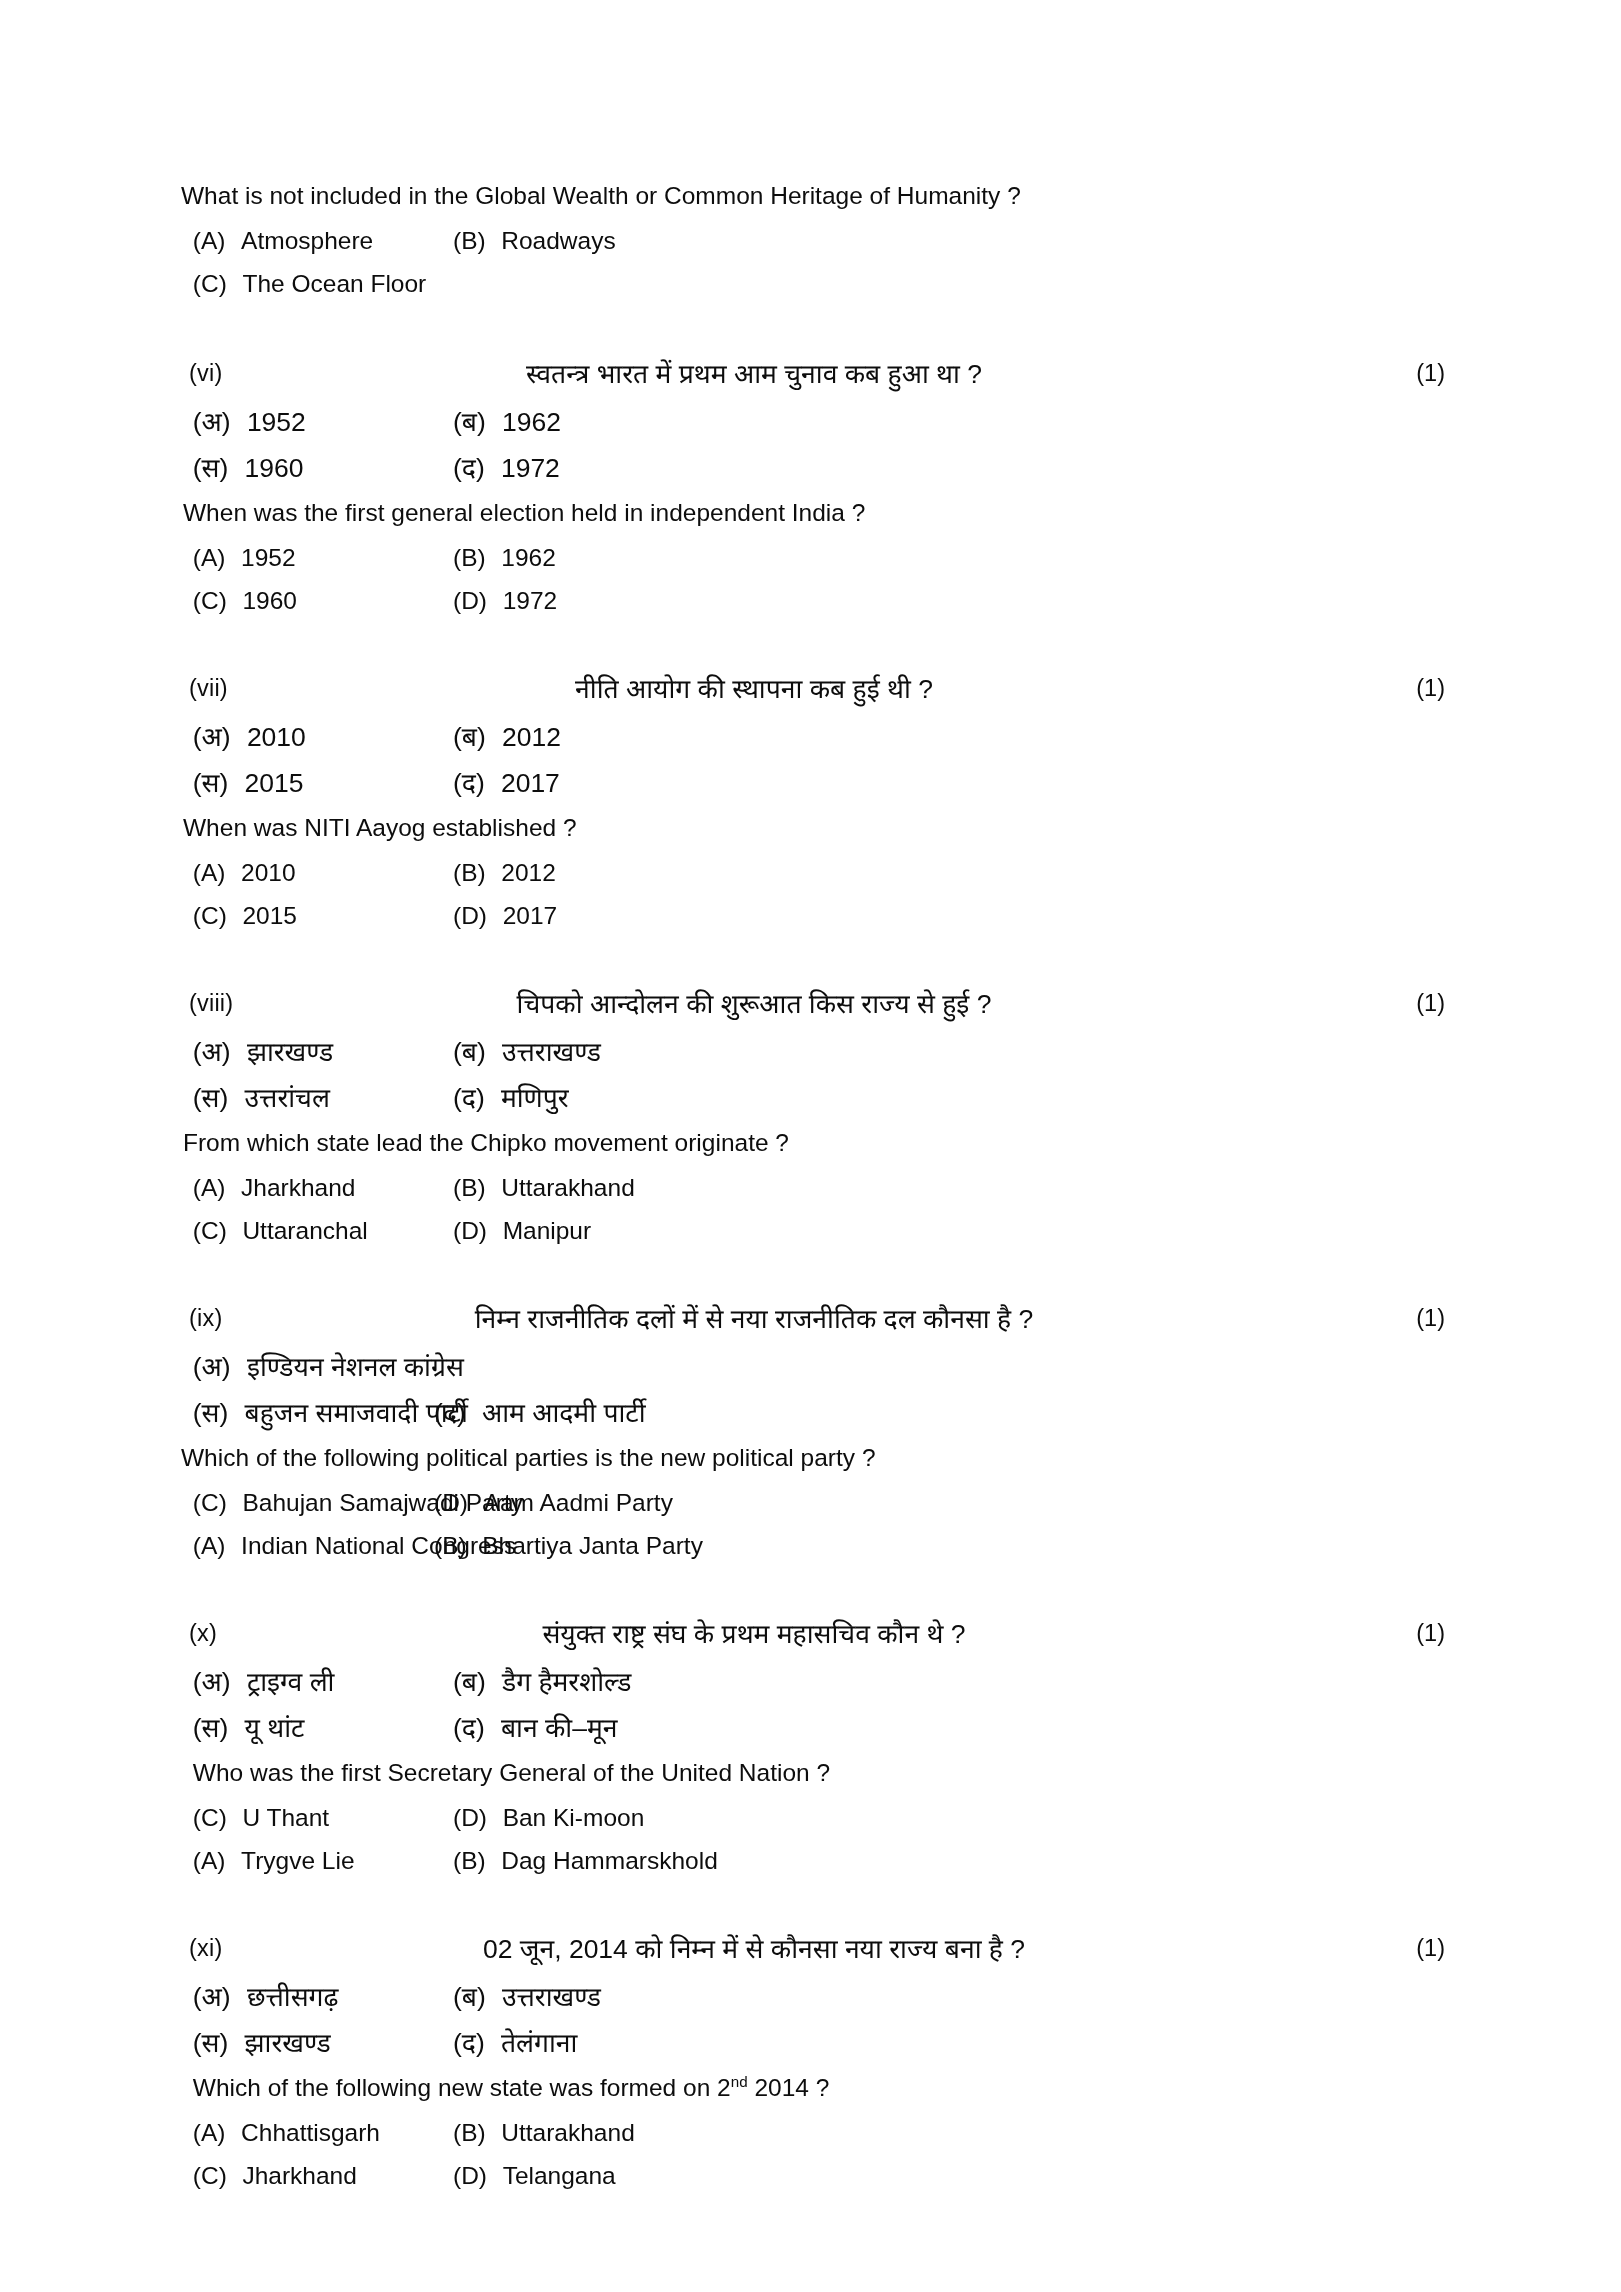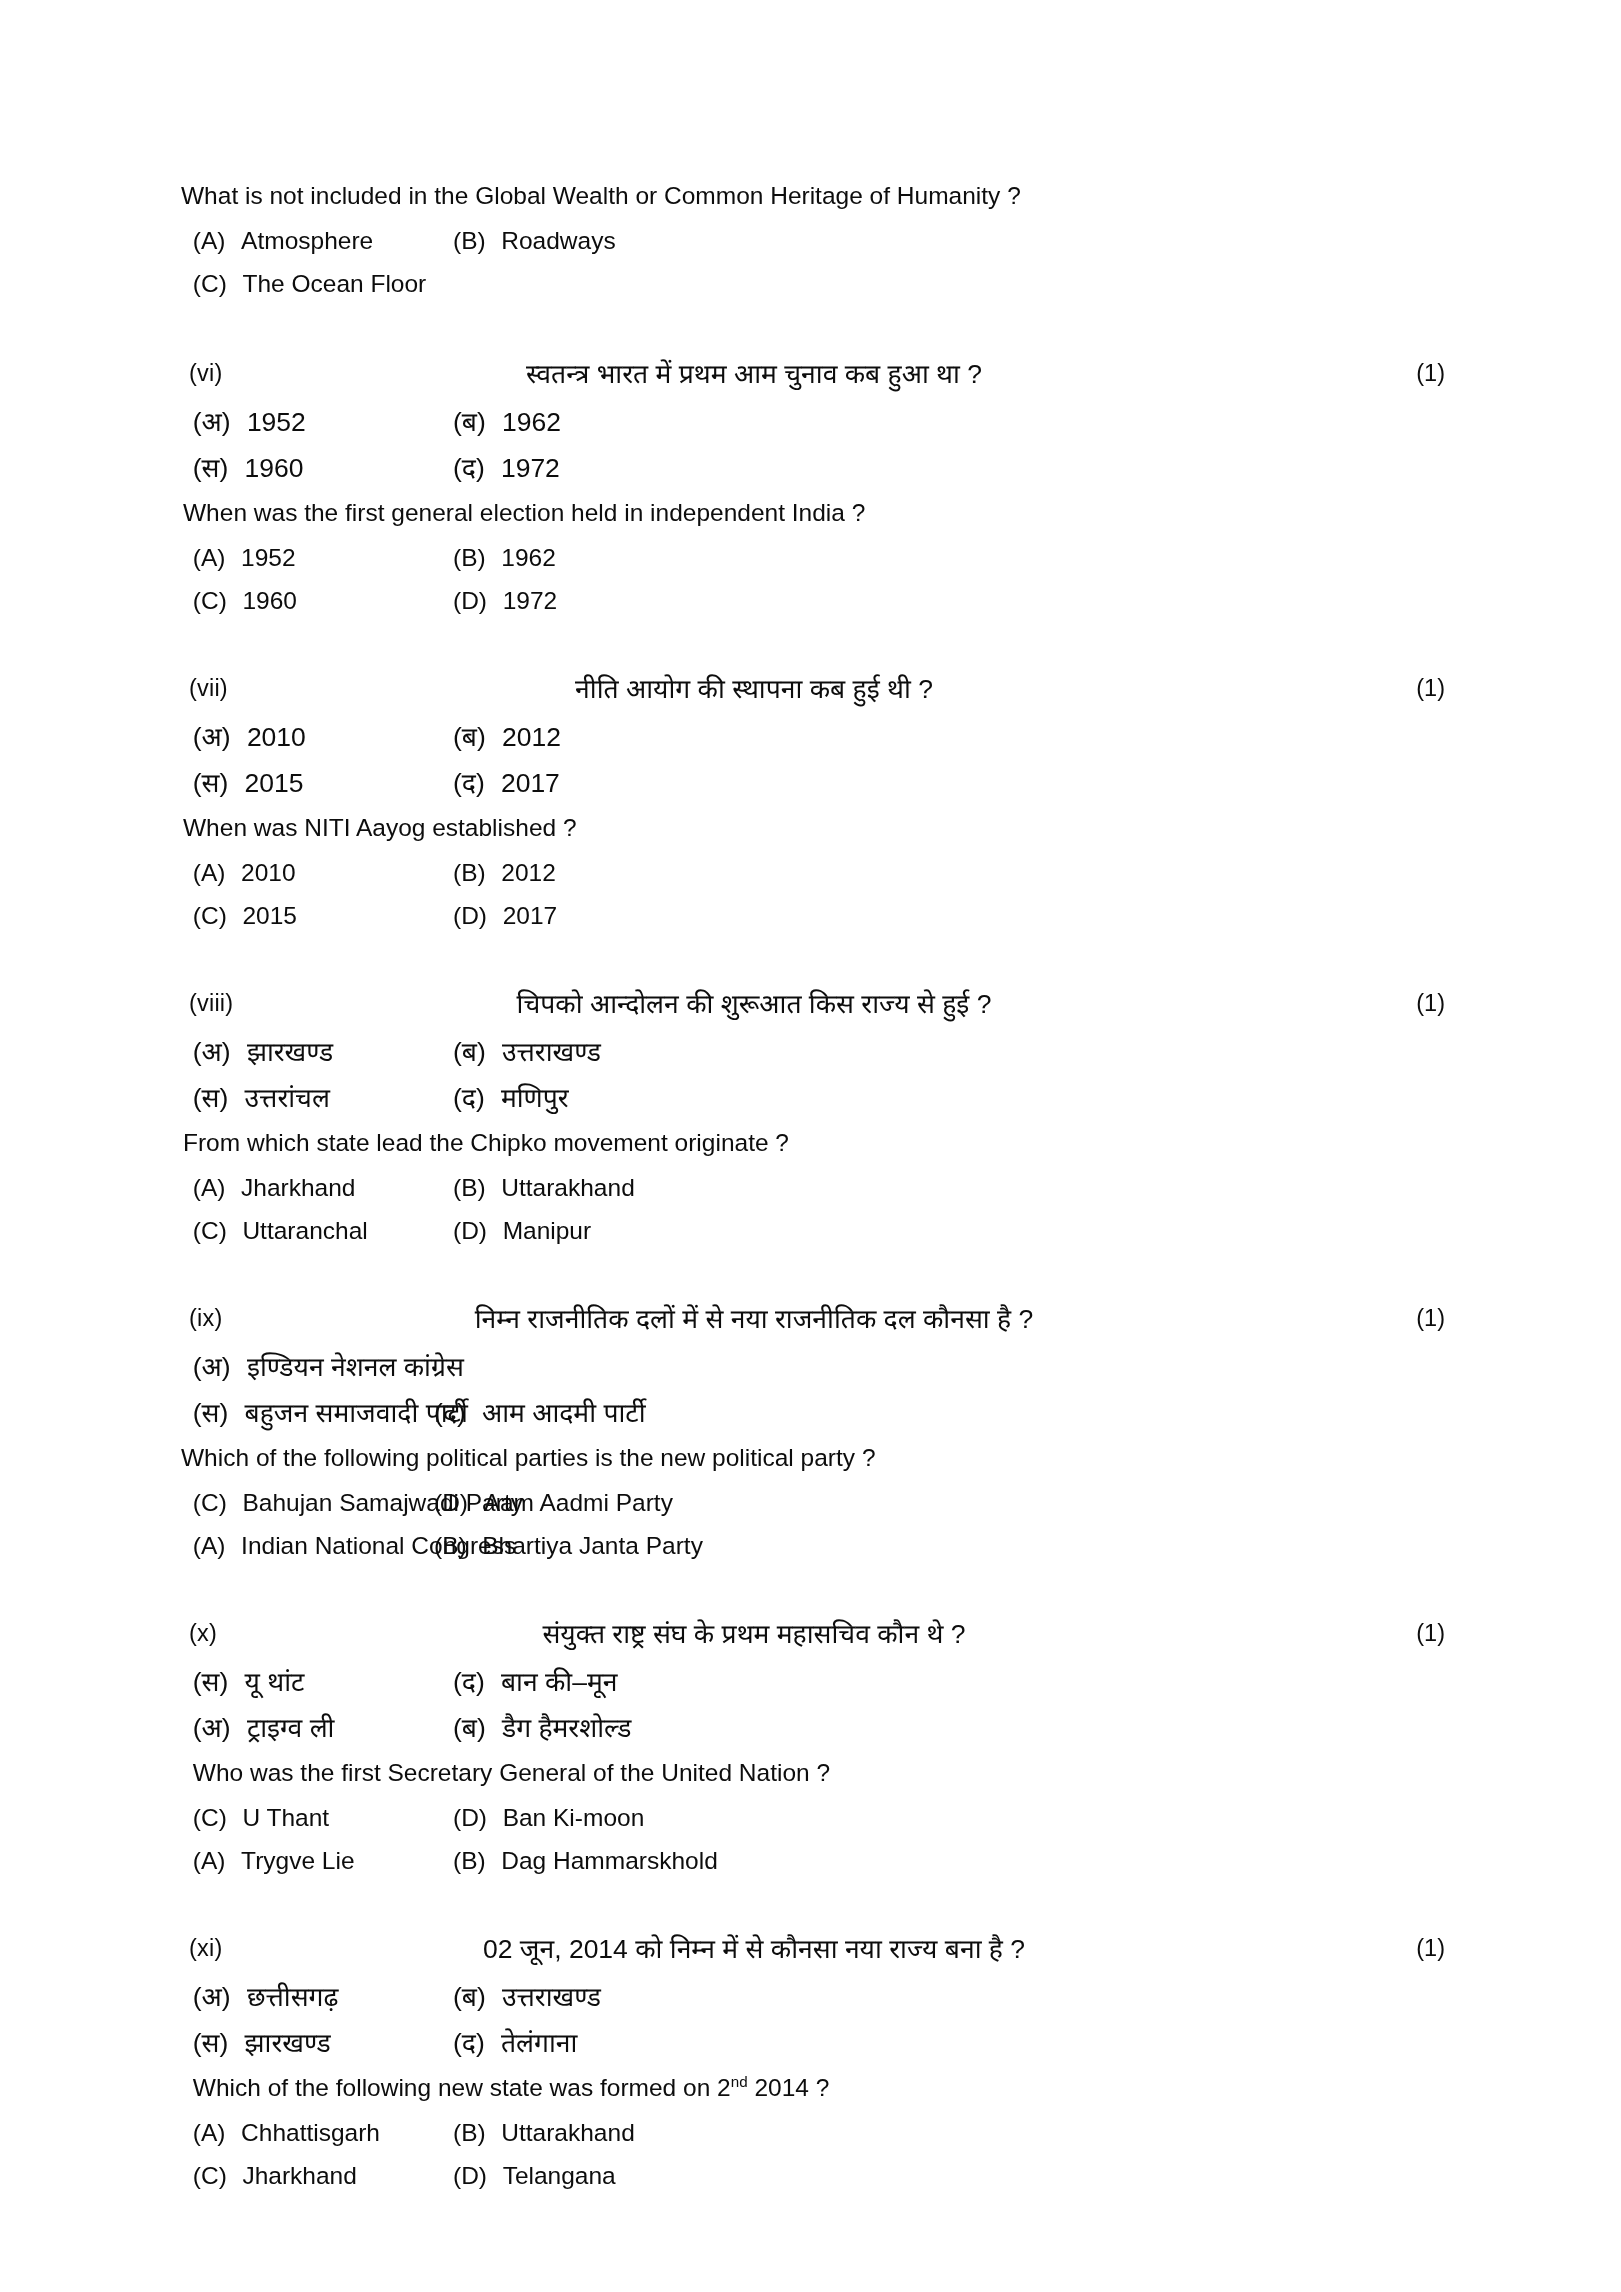--- a/index.html
+++ b/index.html
@@ -347,16 +347,6 @@
         <div class="opts">
           <div class="optrow hi">
             <div class="opt hi col-a">
-              <span class="olabel" style="margin-right: 8.8px;">(स)</span>
-              <span class="otext">यू थांट</span>
-            </div>
-            <div class="opt hi col-b">
-              <span class="olabel" style="margin-right: 8.8px;">(द)</span>
-              <span class="otext">बान की–मून</span>
-            </div>
-          </div>
-          <div class="optrow hi">
-            <div class="opt hi col-a">
               <span class="olabel" style="margin-right: 8.8px;">(अ)</span>
               <span class="otext">ट्राइग्व ली</span>
             </div>
@@ -365,6 +355,16 @@
               <span class="otext">डैग हैमरशोल्ड</span>
             </div>
           </div>
+          <div class="optrow hi">
+            <div class="opt hi col-a">
+              <span class="olabel" style="margin-right: 8.8px;">(स)</span>
+              <span class="otext">यू थांट</span>
+            </div>
+            <div class="opt hi col-b">
+              <span class="olabel" style="margin-right: 8.8px;">(द)</span>
+              <span class="otext">बान की–मून</span>
+            </div>
+          </div>
         </div>
         <div class="stem en-indent2">Who was the first Secretary General of the United Nation ?</div>
         <div class="opts">

